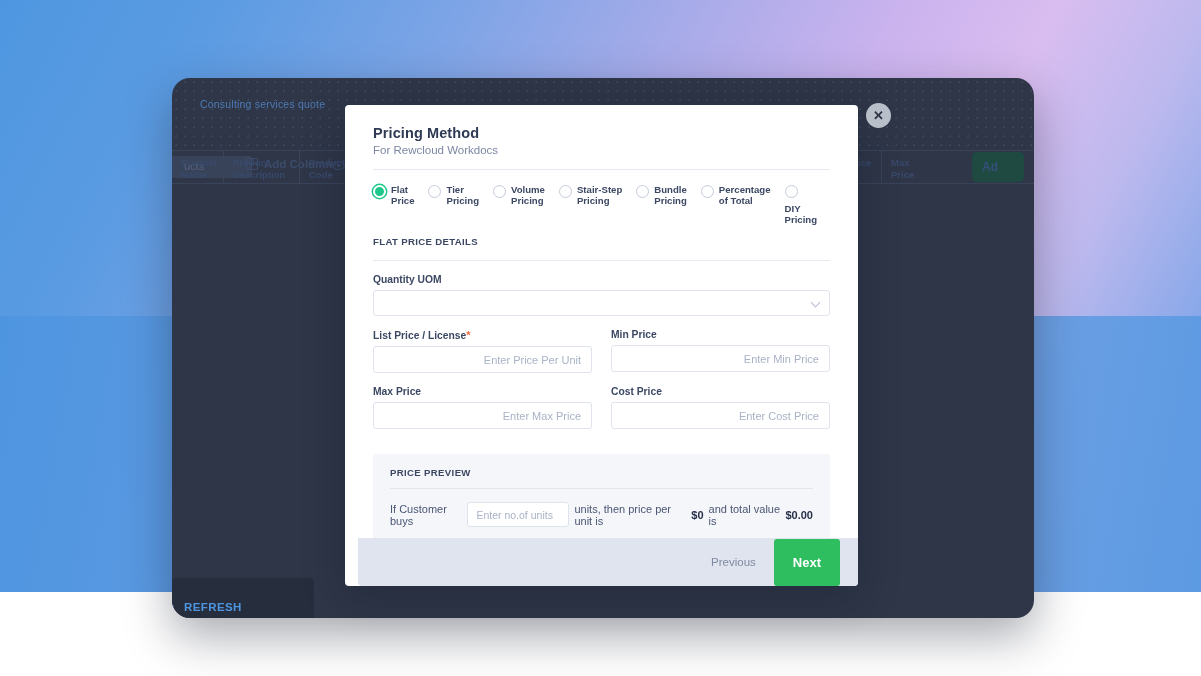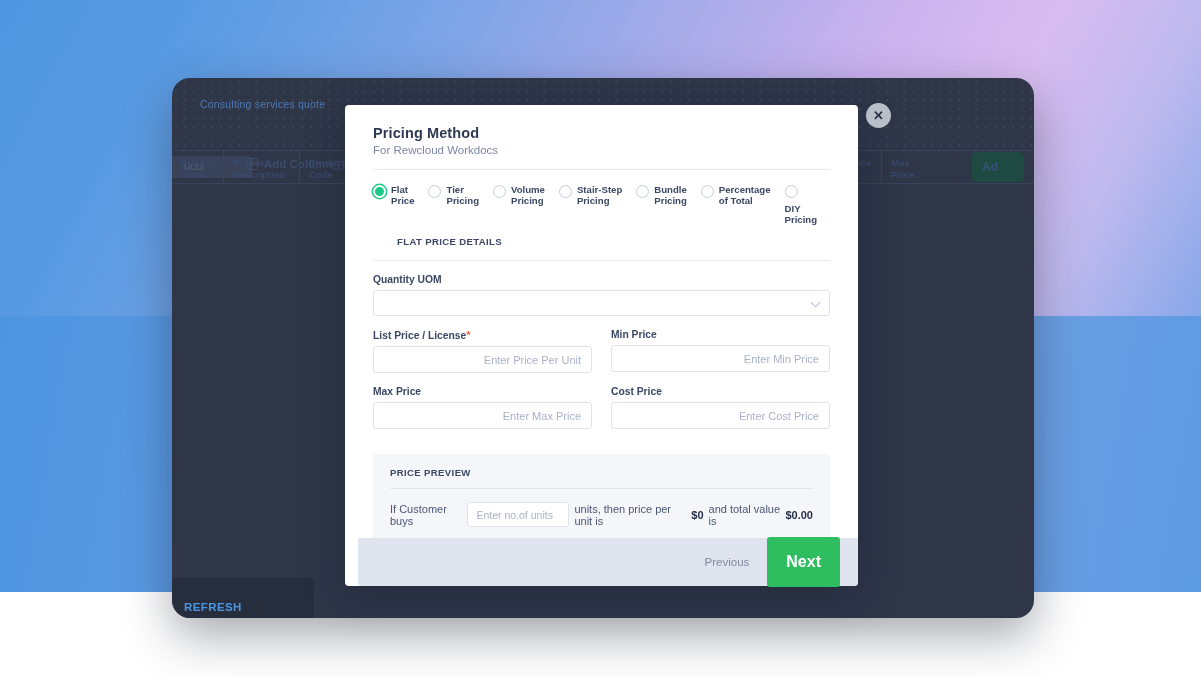--- a/index.html
+++ b/index.html
@@ -278,7 +278,6 @@
     font-weight: bold;
     letter-spacing: .35px;
     color: #3b4763;
-    margin-left: 24px;
   }
 
   .field-label {

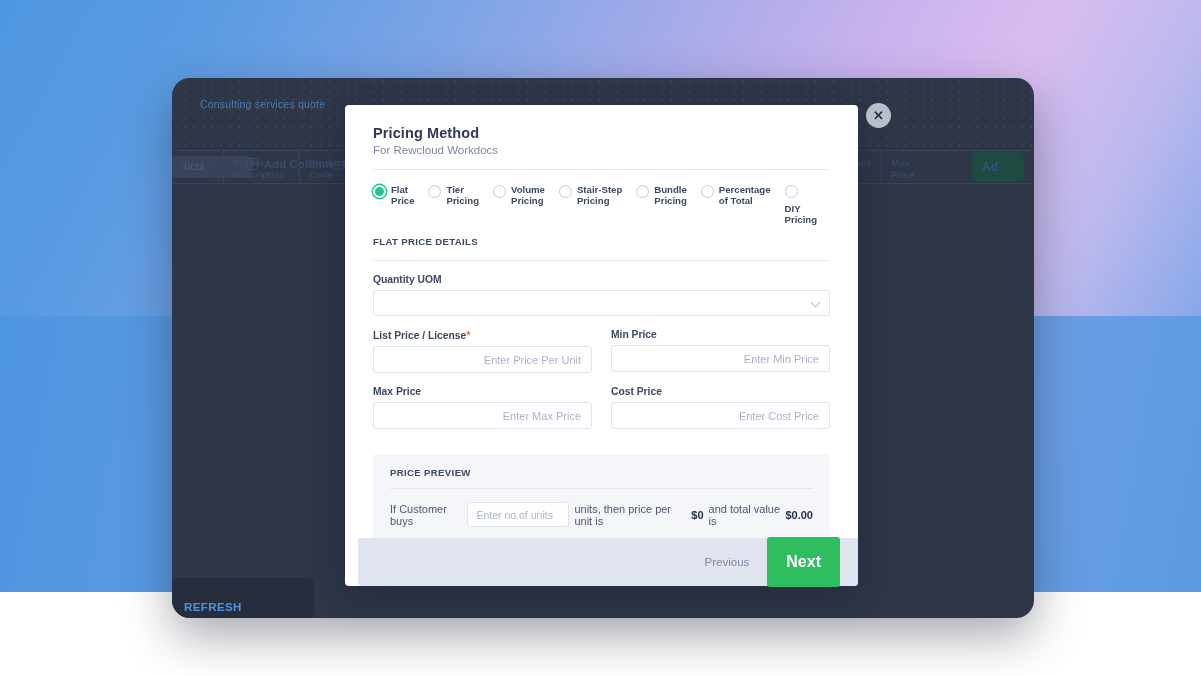--- a/index.html
+++ b/index.html
@@ -394,7 +394,7 @@
   .btn-next {
     background: #2ebd5f;
     color: #fff;
-    font-size: 16px;
+    font-size: 13px;
     font-weight: bold;
     border: none;
     border-radius: 3px;

